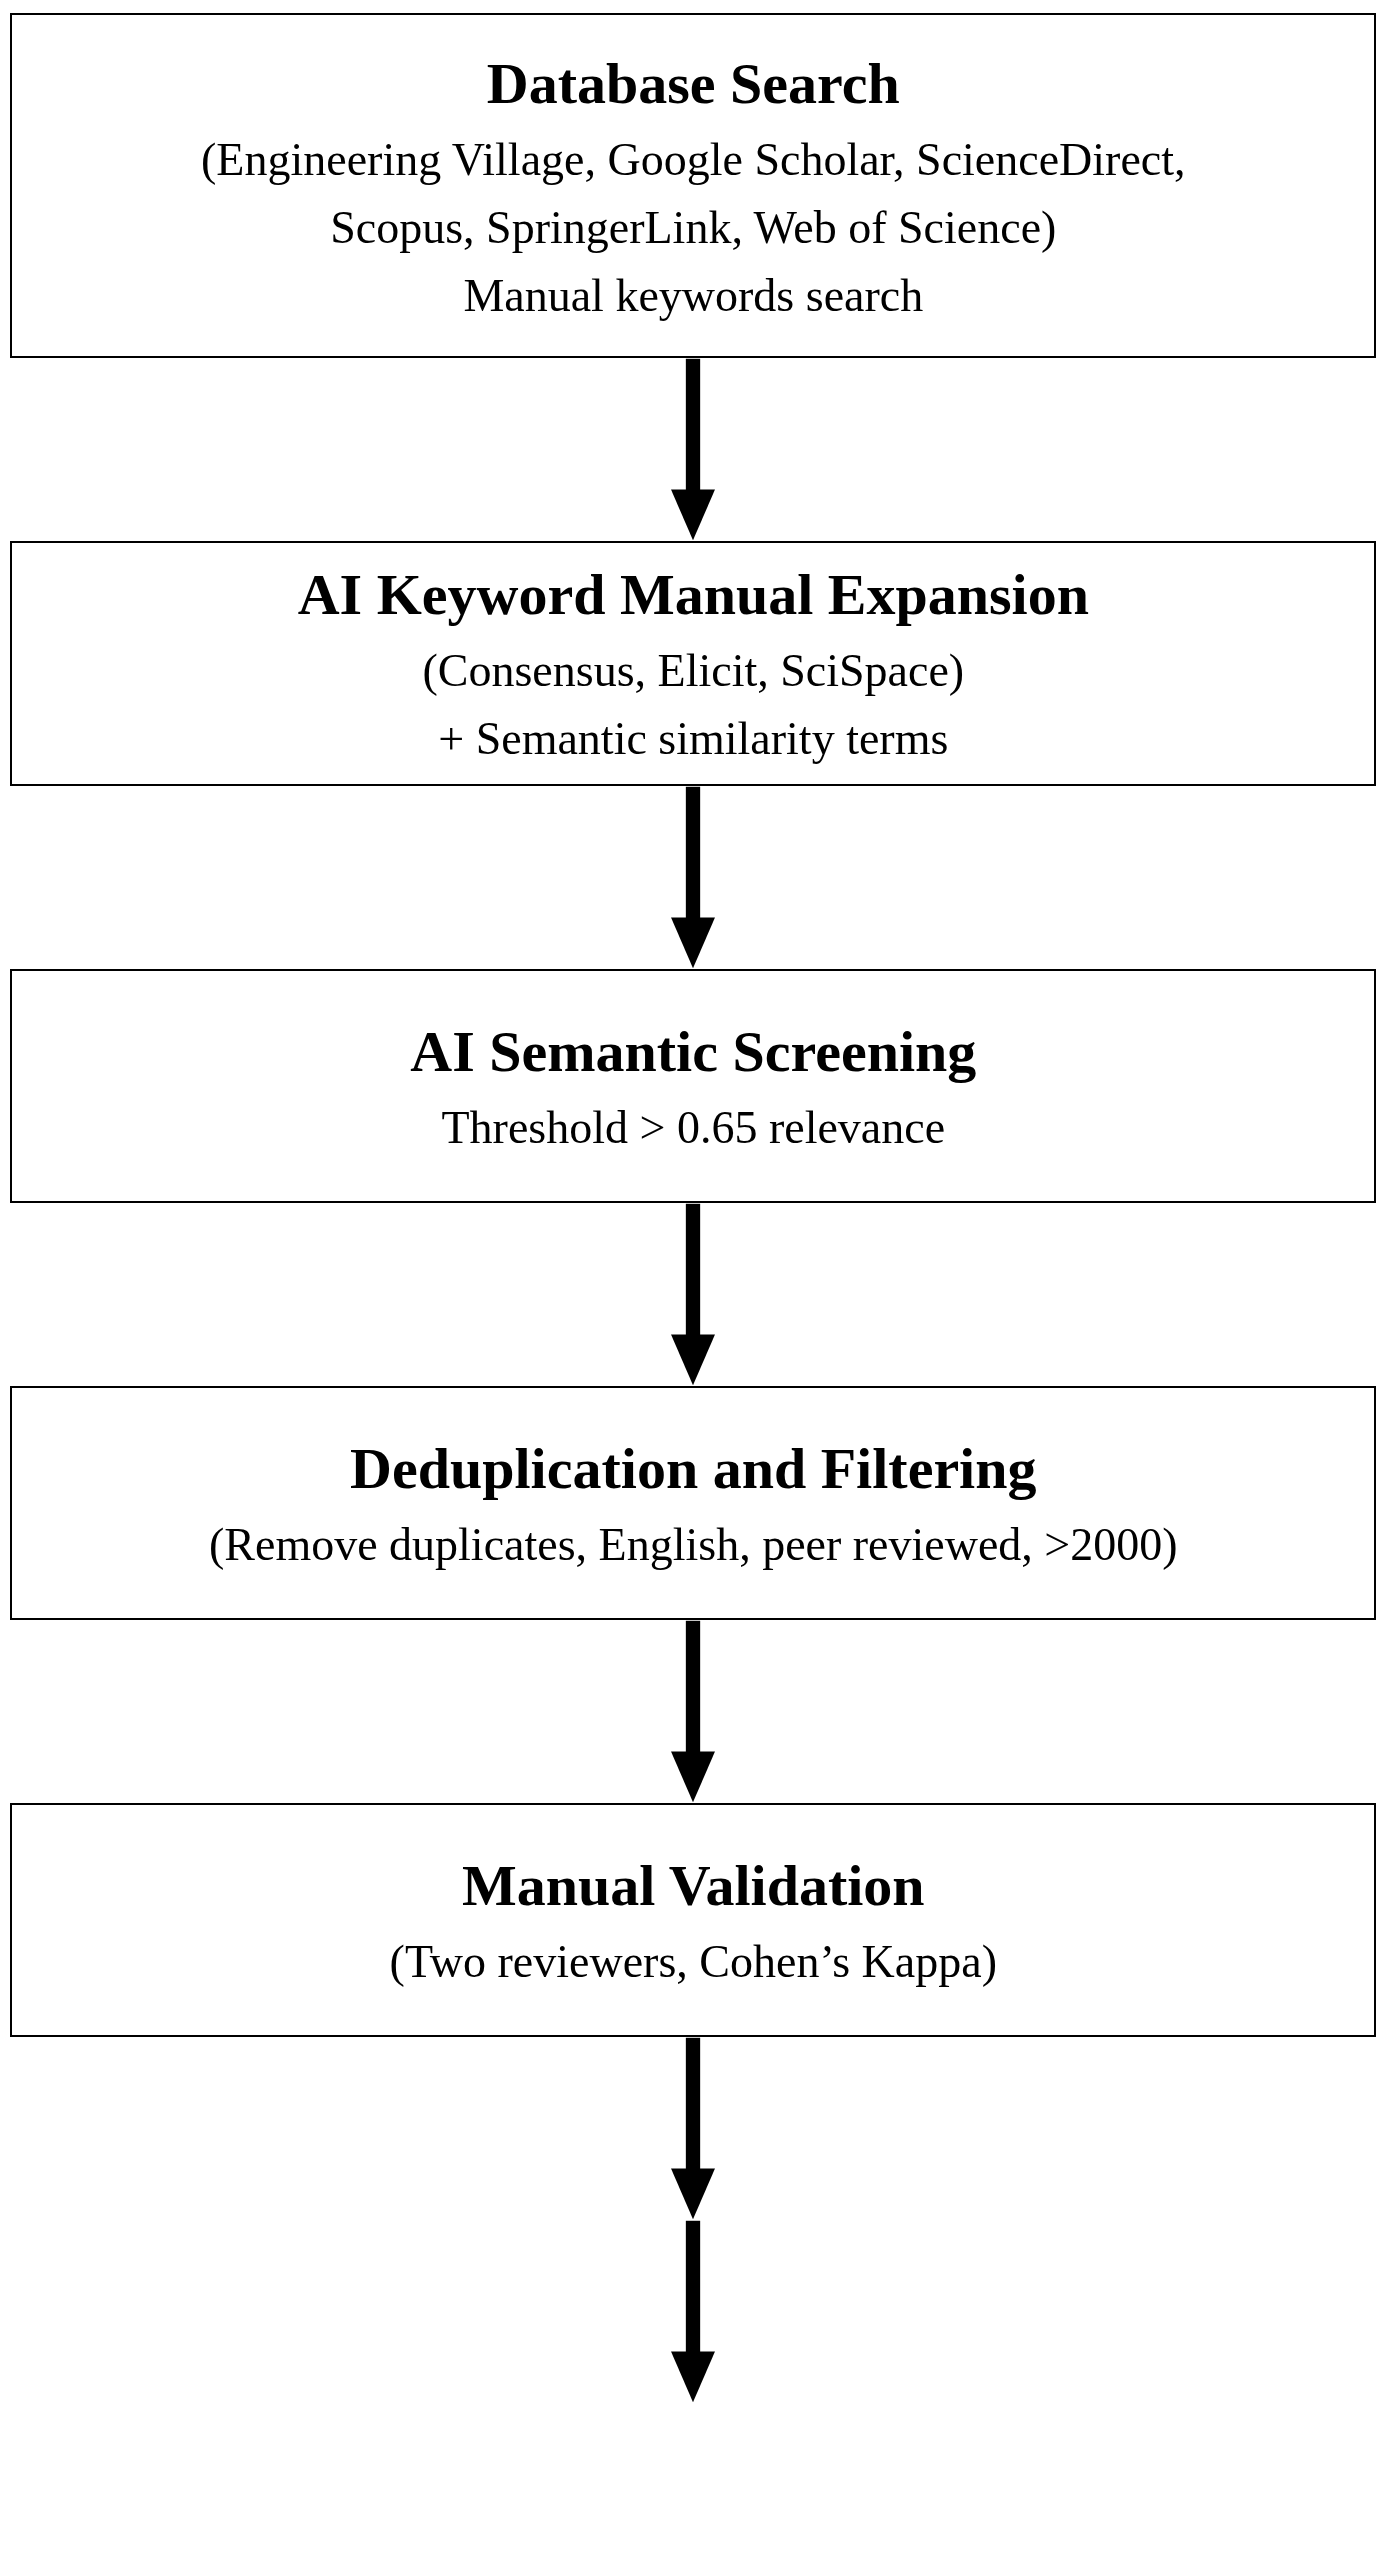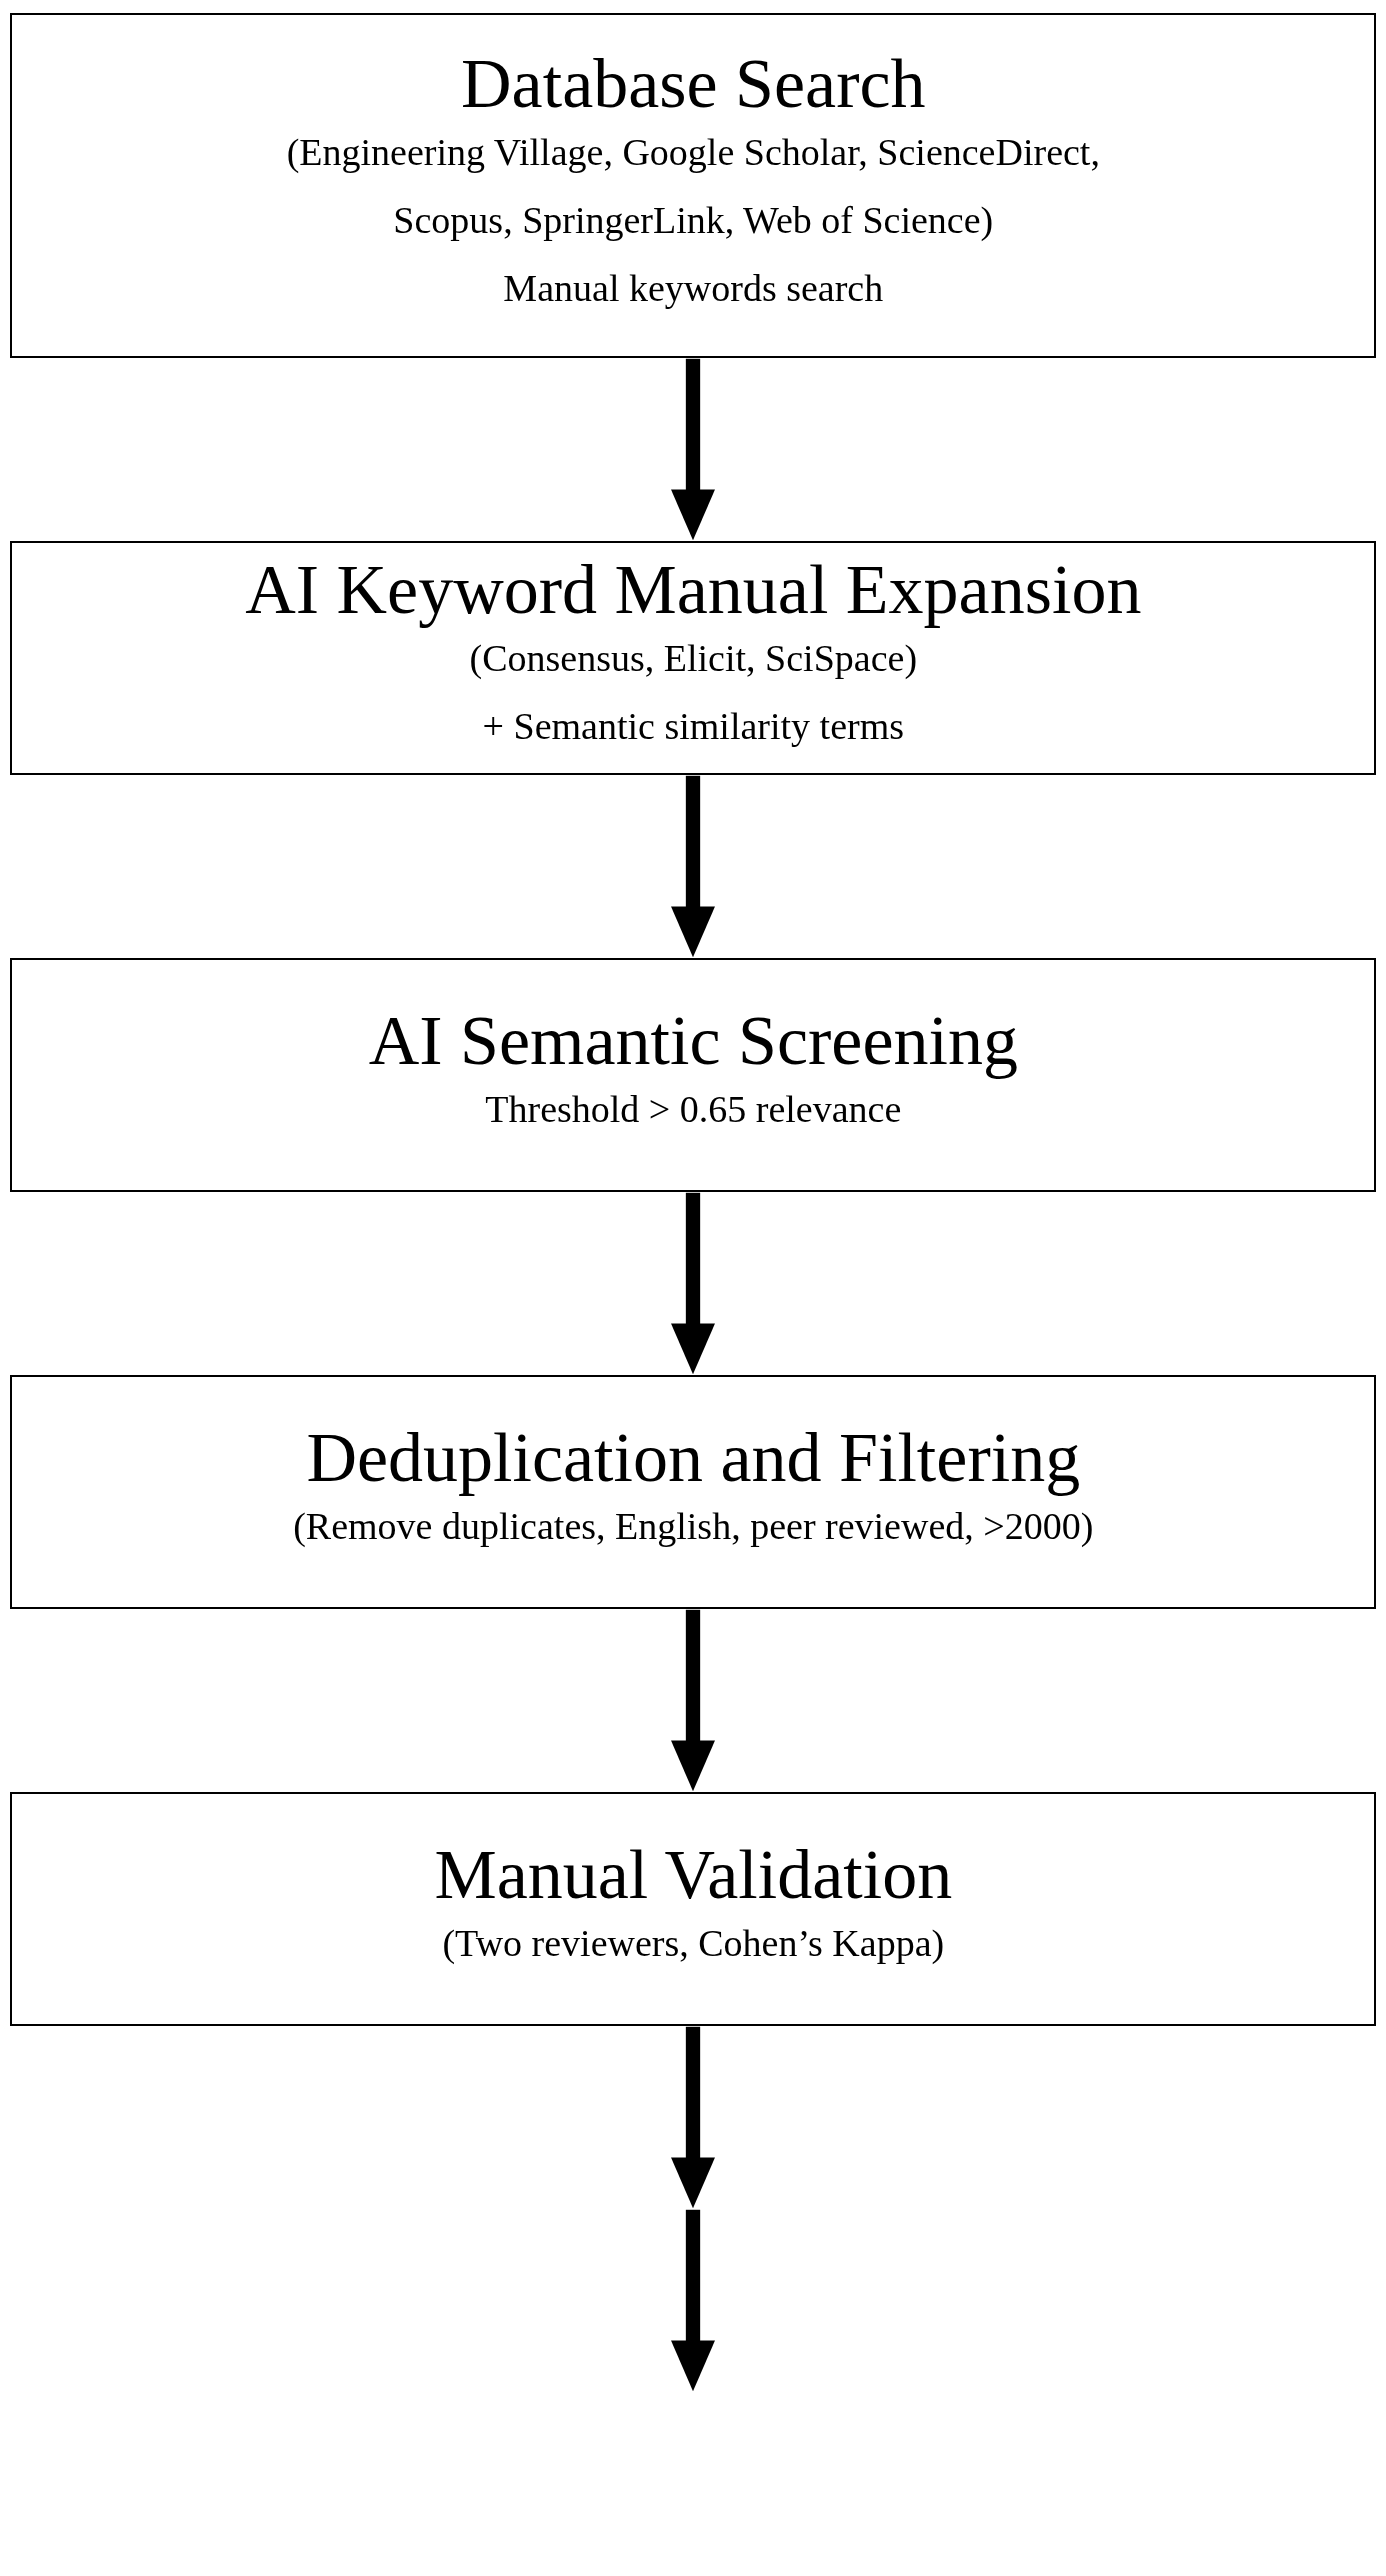--- a/index.html
+++ b/index.html
@@ -39,9 +39,9 @@
     min-height: 345px;
   }
   .step-title {
-    margin: 0;
-    font-weight: normal;
-    font-size: 70px;
+    margin: 8px;
+    font-weight: bold;
+    font-size: 58px;
     line-height: 68px;
     white-space: nowrap;
   }

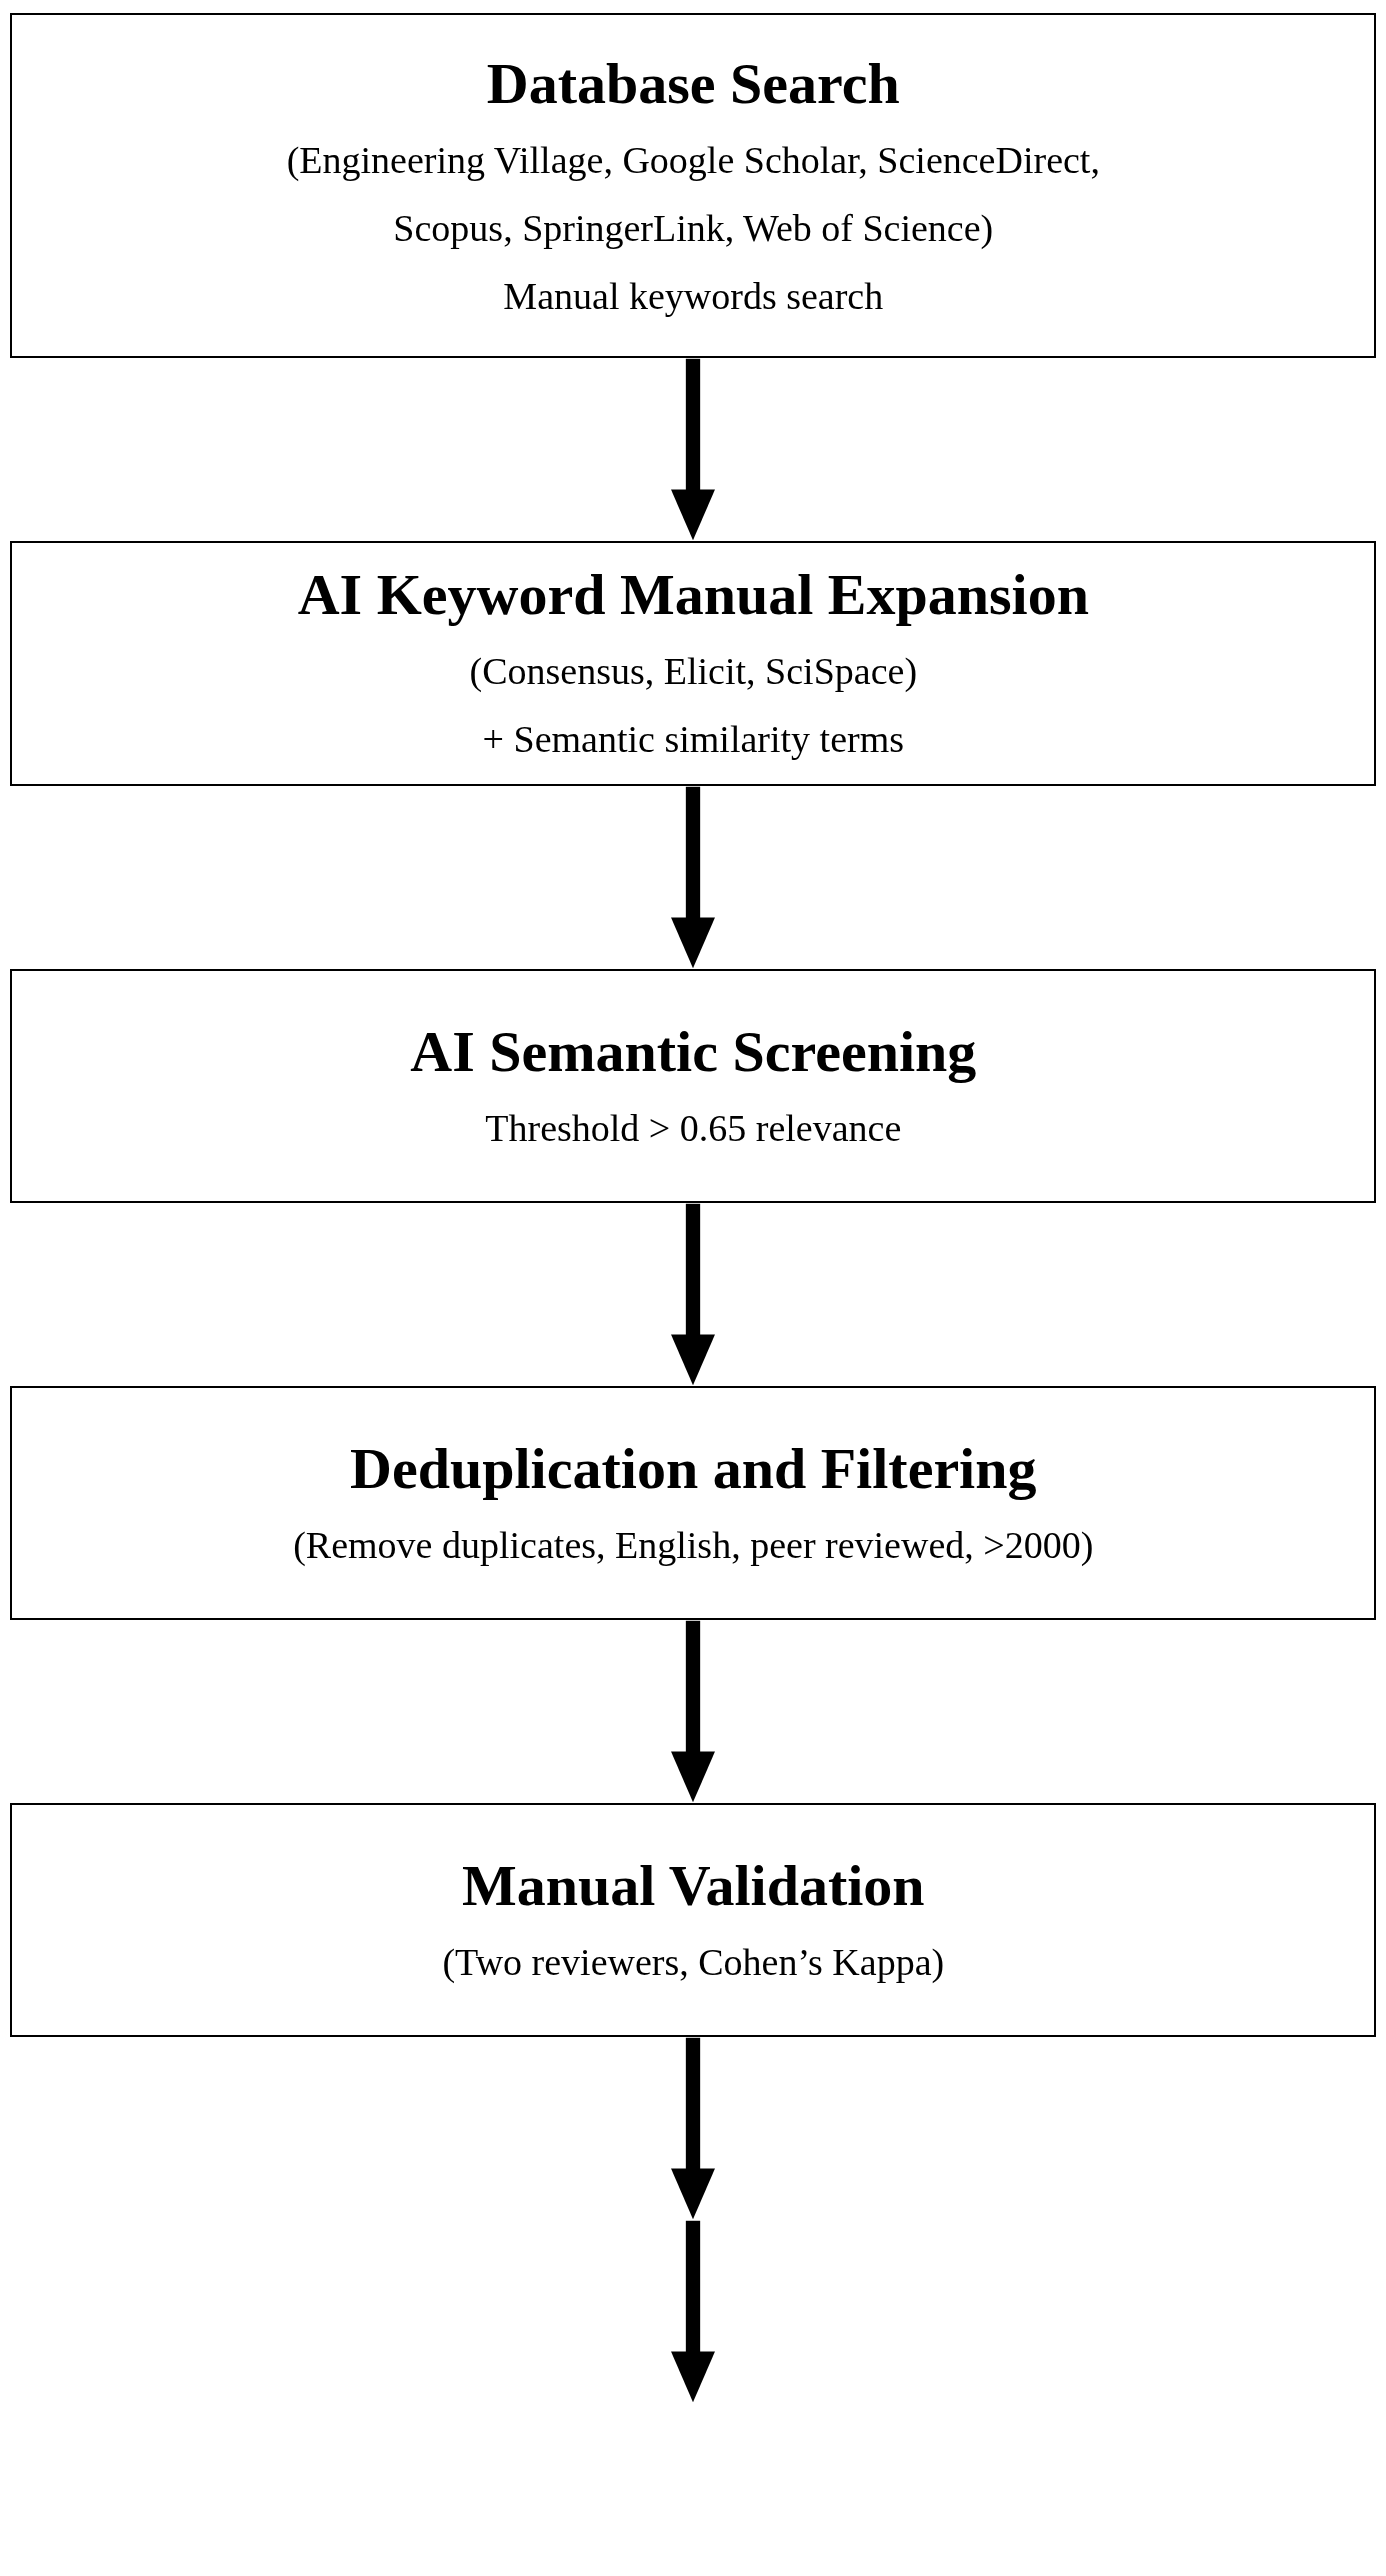--- a/index.html
+++ b/index.html
@@ -47,7 +47,7 @@
   }
   .step-line {
     font-weight: normal;
-    font-size: 38px;
+    font-size: 46px;
     line-height: 68px;
     white-space: nowrap;
   }

